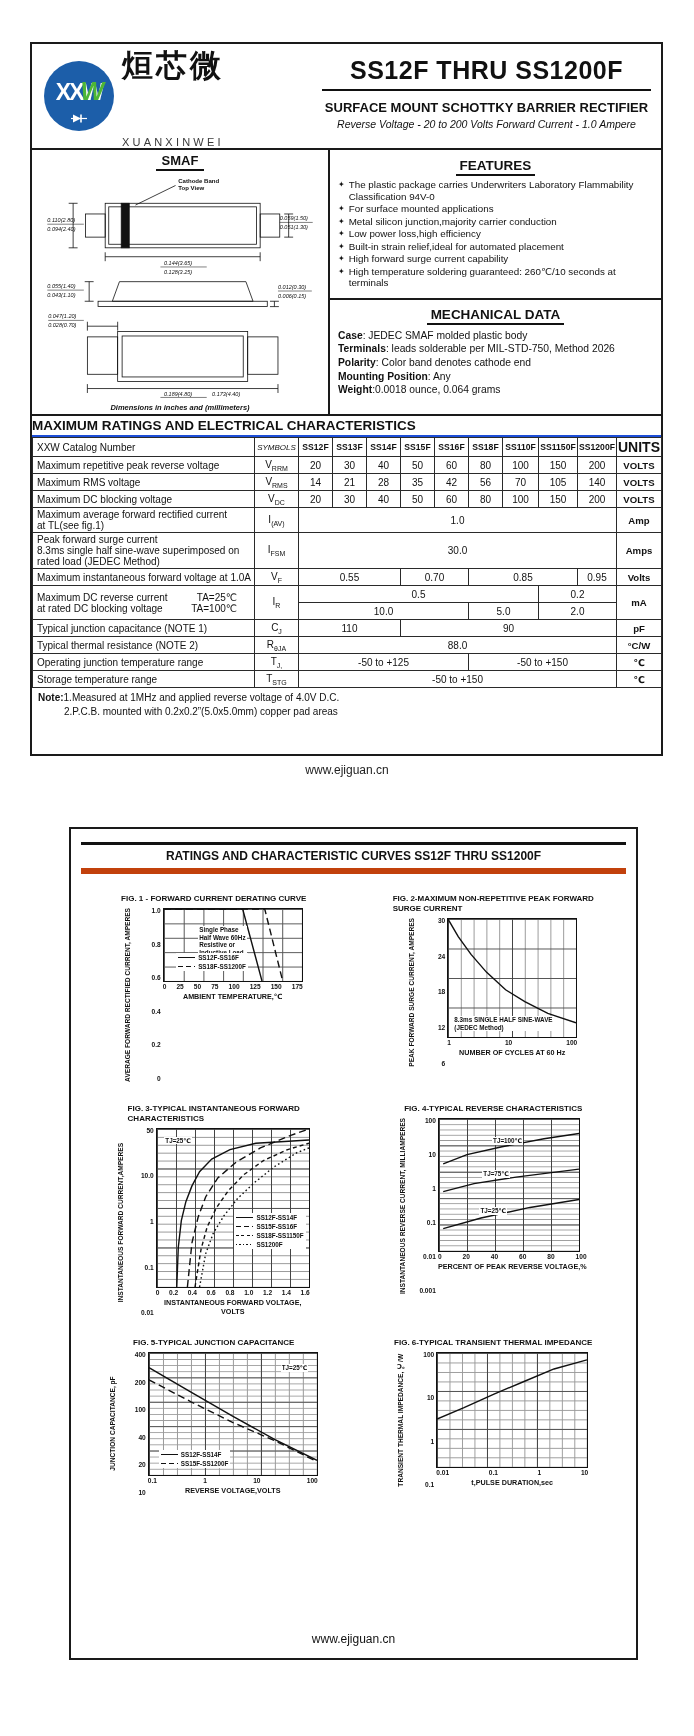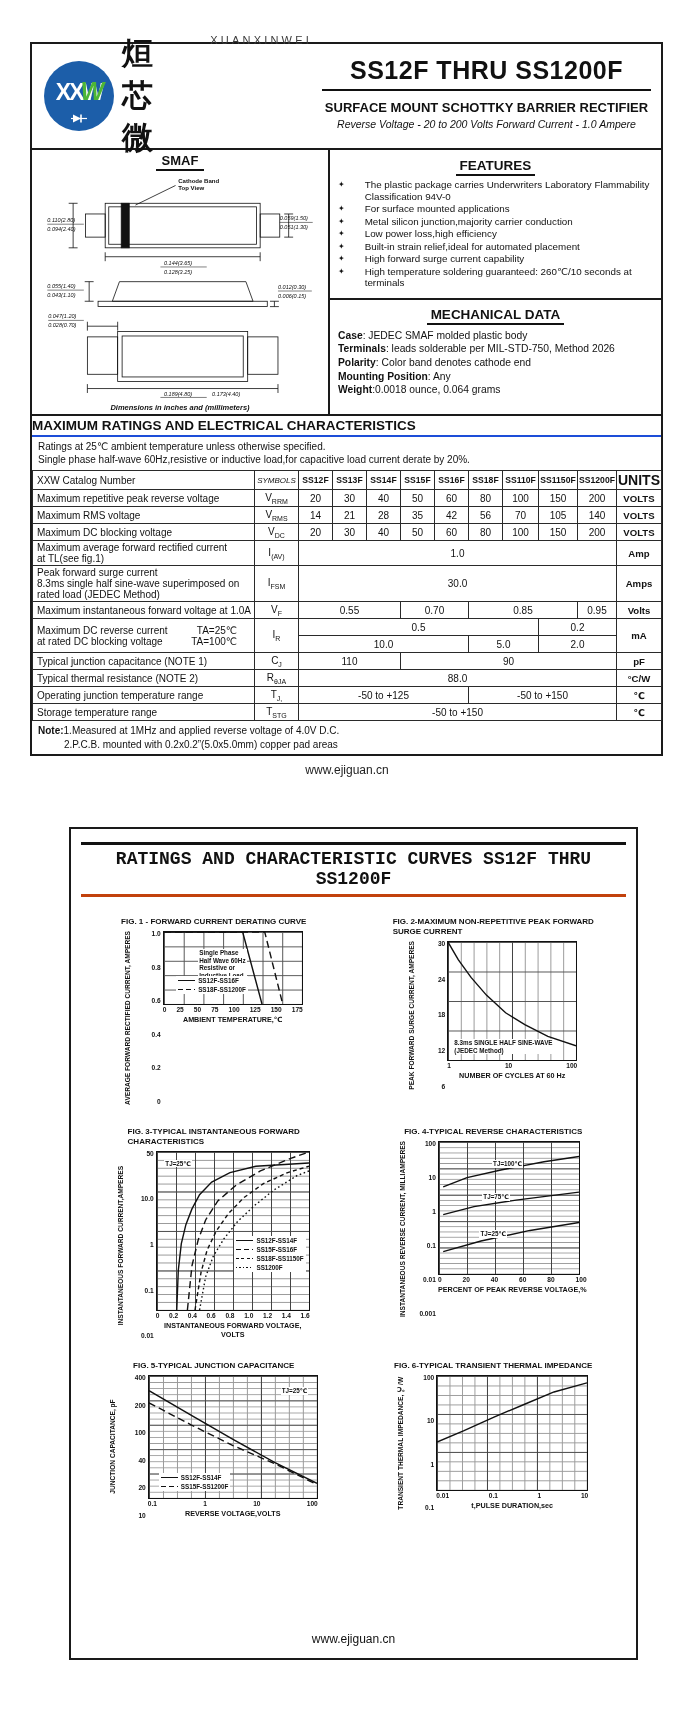--- a/index.html
+++ b/index.html
@@ -17,7 +17,7 @@
   .logo-xxw{color:#fff;font-weight:bold;font-size:23px;letter-spacing:-2px;margin-top:-8px;}
   .logo-w{position:absolute;right:10px;top:16px;color:#4db636;font-size:25px;font-weight:bold;font-style:italic;}
   .logo-diode{position:absolute;bottom:4px;left:50%;transform:translateX(-50%);}
-  .logo-textcol{display:flex;flex-direction:row;gap:48px;}
+  .logo-textcol{display:flex;flex-direction:column;gap:48px;}
   .logo-cn{font-size:31px;font-weight:bold;letter-spacing:3px;}
   .logo-en{font-size:11px;letter-spacing:3.2px;color:#3a3a3a;margin-top:1px;}
   .title-block{flex:1;display:flex;flex-direction:column;align-items:center;padding-top:12px;}

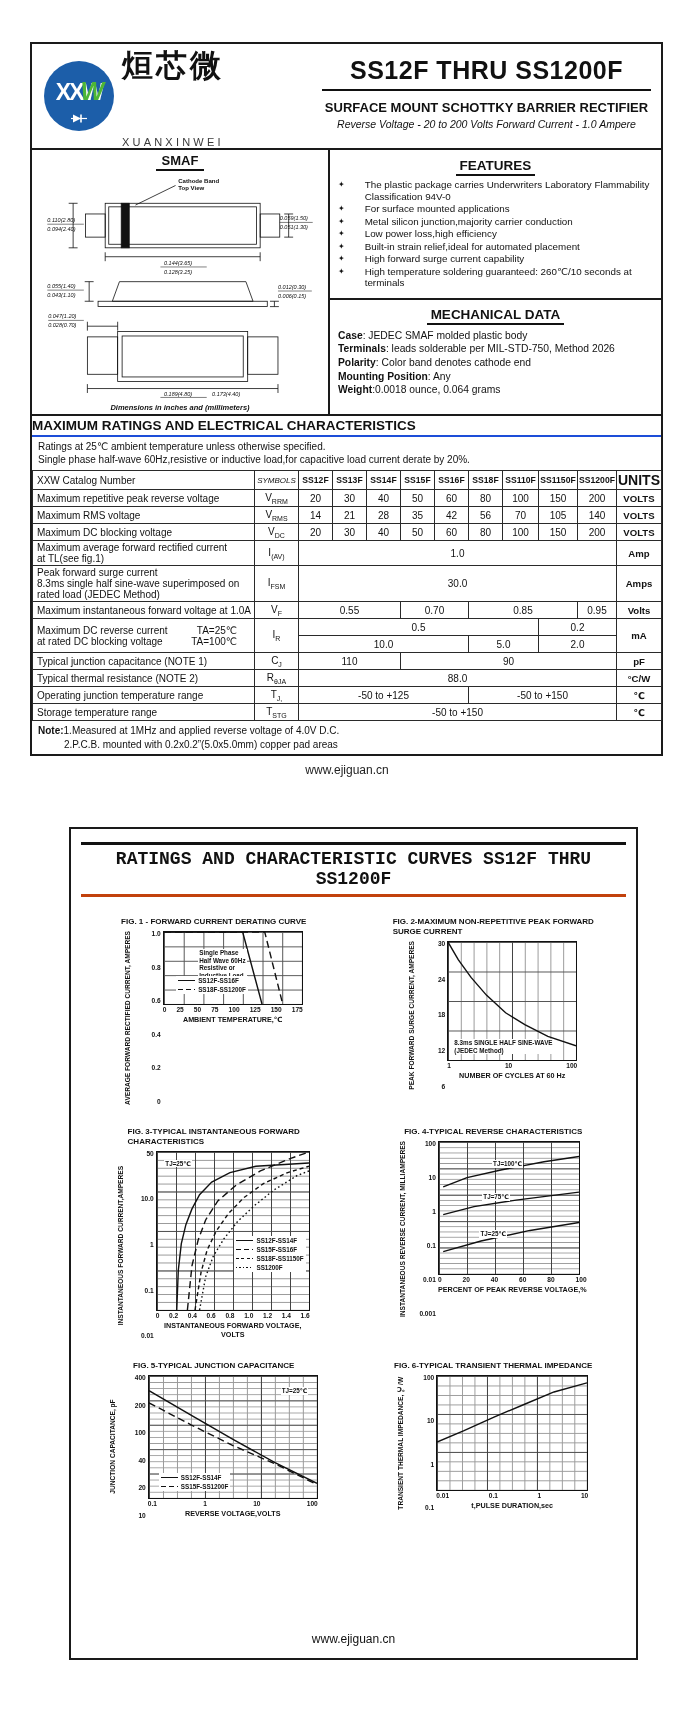--- a/index.html
+++ b/index.html
@@ -40,7 +40,7 @@
   .sec-heading{text-align:center;margin-bottom:5px;}
   .sec-heading span{font-weight:bold;font-size:13.5px;border-bottom:2px solid #111;padding:0 4px 1px;}
   .feat-list{font-size:9.8px;line-height:1.18;}
-  .feat-item{display:flex;gap:20px;margin-bottom:1px;}
+  .feat-item{display:flex;gap:4px;margin-bottom:1px;}
   .bullet{flex:0 0 auto;font-size:8px;line-height:1.4;}
   .bullet::before{content:"✦";}
   .mech{padding:6px 8px 4px;font-size:10.3px;line-height:1.32;}

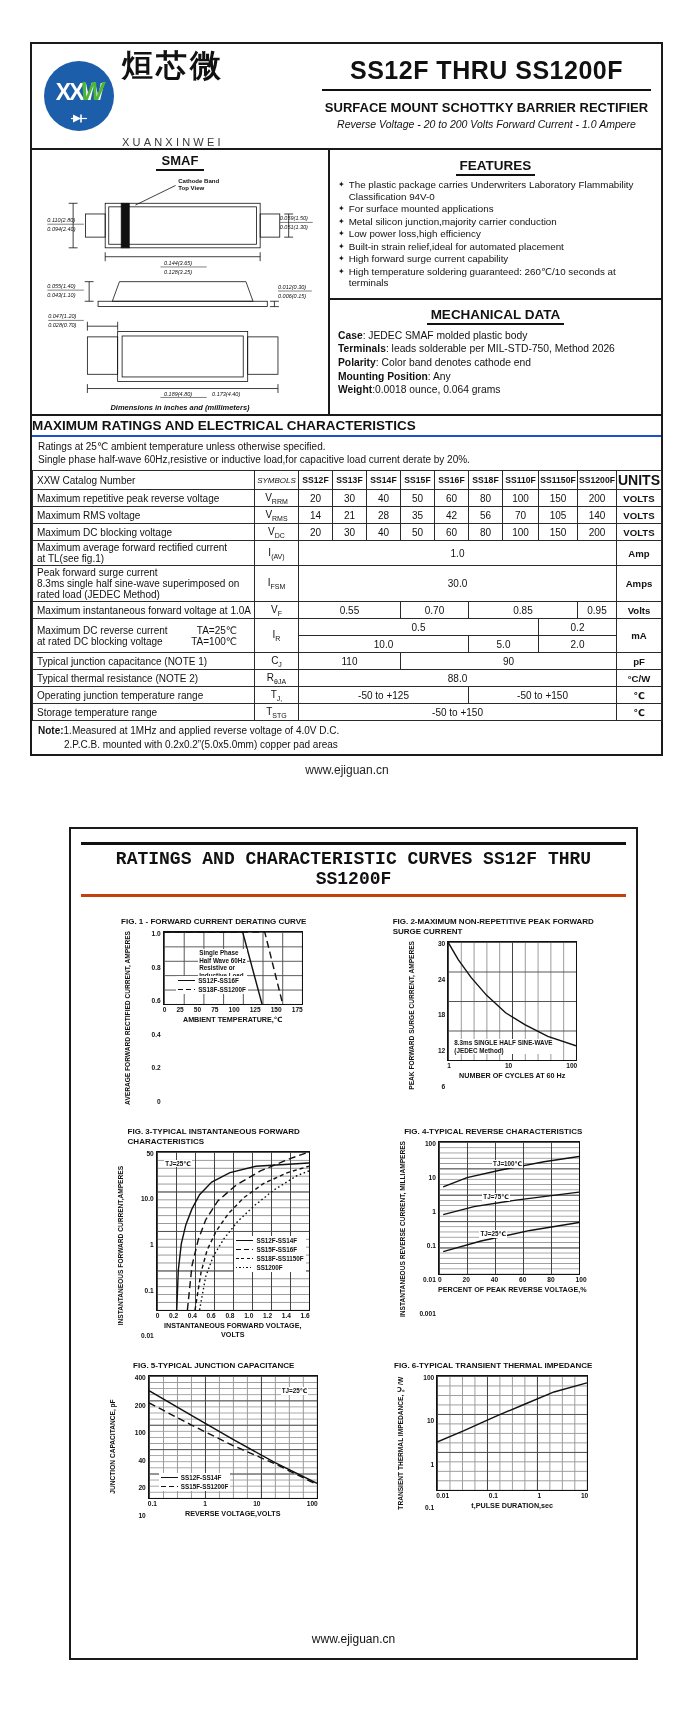--- a/index.html
+++ b/index.html
@@ -277,10 +277,6 @@
   </div>
 
   <div class="ratings-bar">MAXIMUM RATINGS AND ELECTRICAL CHARACTERISTICS</div>
-  <div class="ratings-pre">
-    <div>Ratings at 25℃ ambient temperature unless otherwise specified.</div>
-    <div>Single phase half-wave 60Hz,resistive or inductive load,for capacitive load current derate by 20%.</div>
-  </div>
 
   <table class="ratings">
     <colgroup>

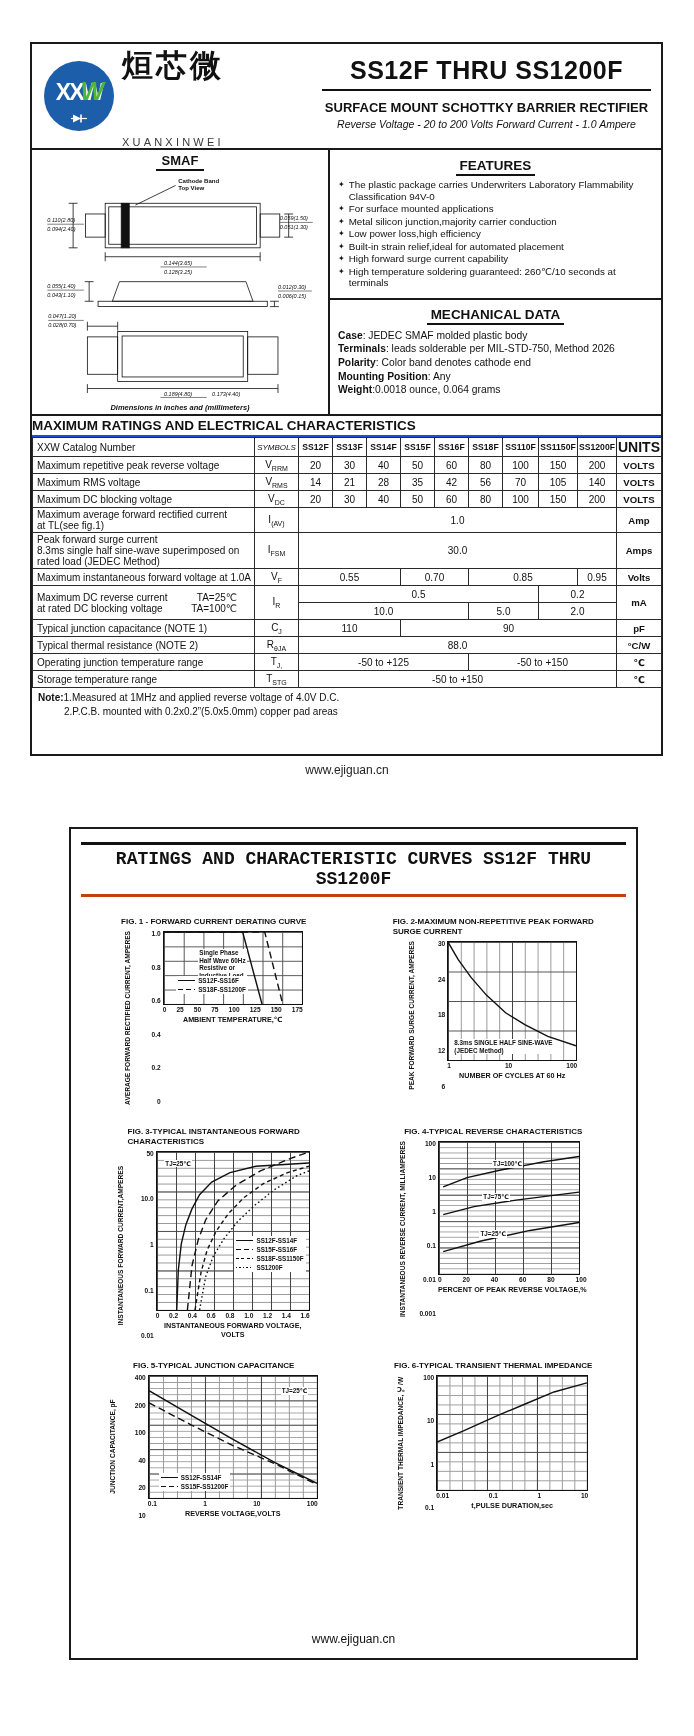--- a/index.html
+++ b/index.html
@@ -67,8 +67,8 @@
   #url1{top:763px;}
 
   
-  .p2-heading{margin:13px 10px 0;border-top:3px solid #111;border-bottom:3px solid #c2410c;
-              padding:4px 0 5px;text-align:center;font-weight:bold;font-size:18px;font-family:Liberation Mono, monospace;}
+  .p2-heading{margin:13px 10px 0;border-top:3px solid #111;border-bottom:6px solid #c2410c;
+              padding:4px 0 5px;text-align:center;font-weight:bold;font-size:12px;}
   .figs{display:grid;grid-template-columns:1fr 1fr;column-gap:2px;row-gap:22px;
         padding:20px 4px 0;justify-items:center;}
   .figure{display:flex;flex-direction:column;align-items:center;}

